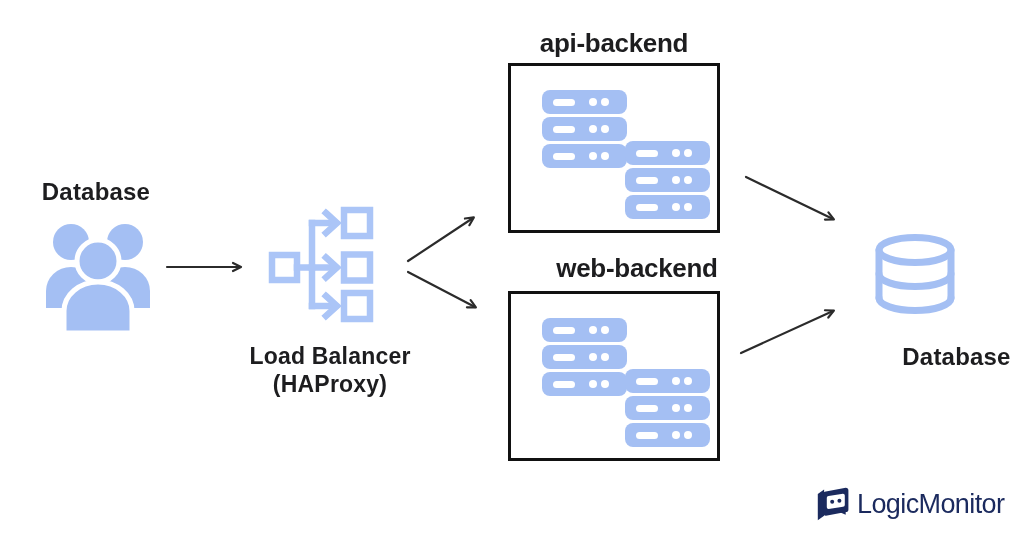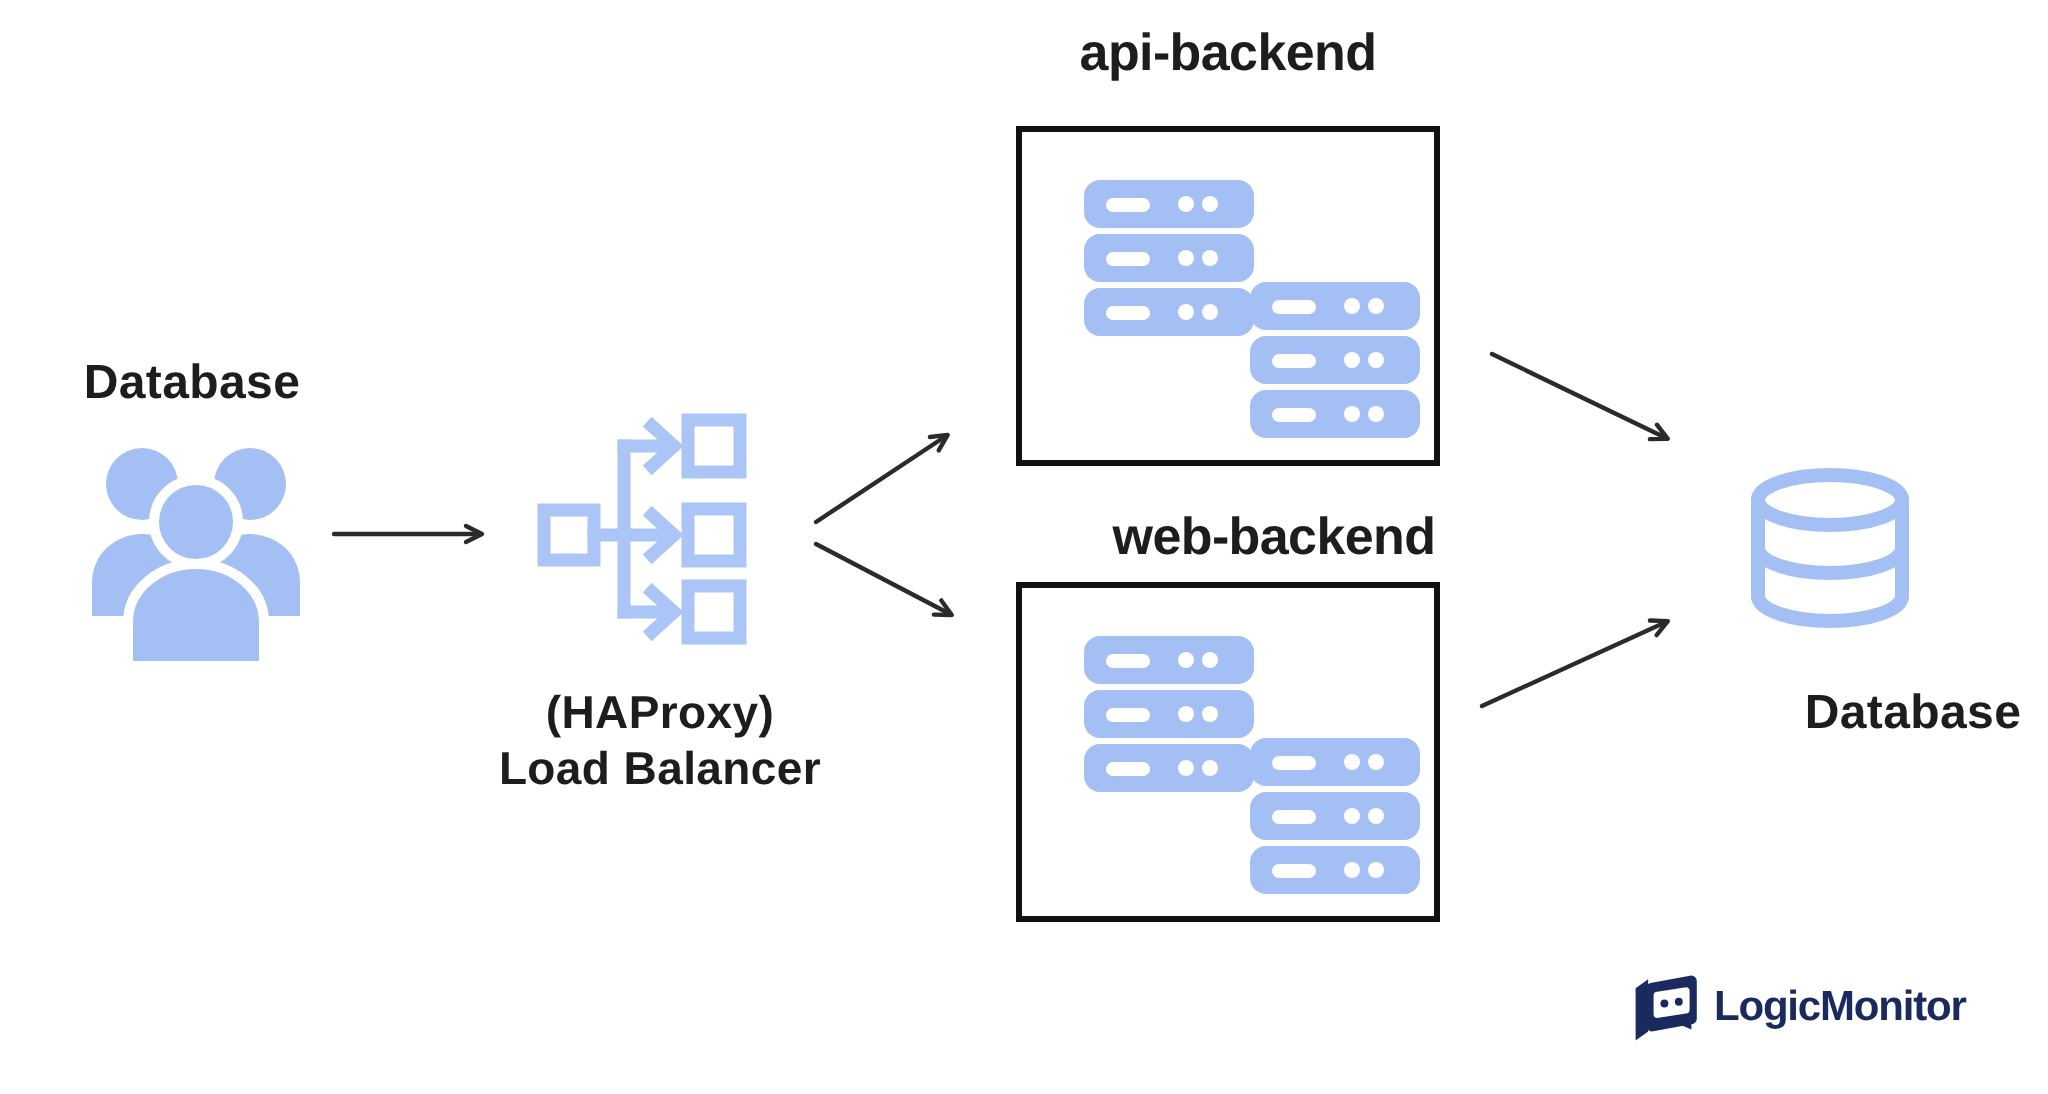--- a/index.html
+++ b/index.html
@@ -110,7 +110,7 @@
     <div>Load Balancer</div>
   </div>
 
-  <div class="abs node-label box-title" style="left:508px; top:11px; width:212px;">api-backend</div>
+  <div class="abs node-label box-title" style="left:508px; top:28px; width:212px;">api-backend</div>
 
   <div class="backend-box" style="left:508px; top:63px;">
     <div class="server-stack" style="left:31px; top:24px;">

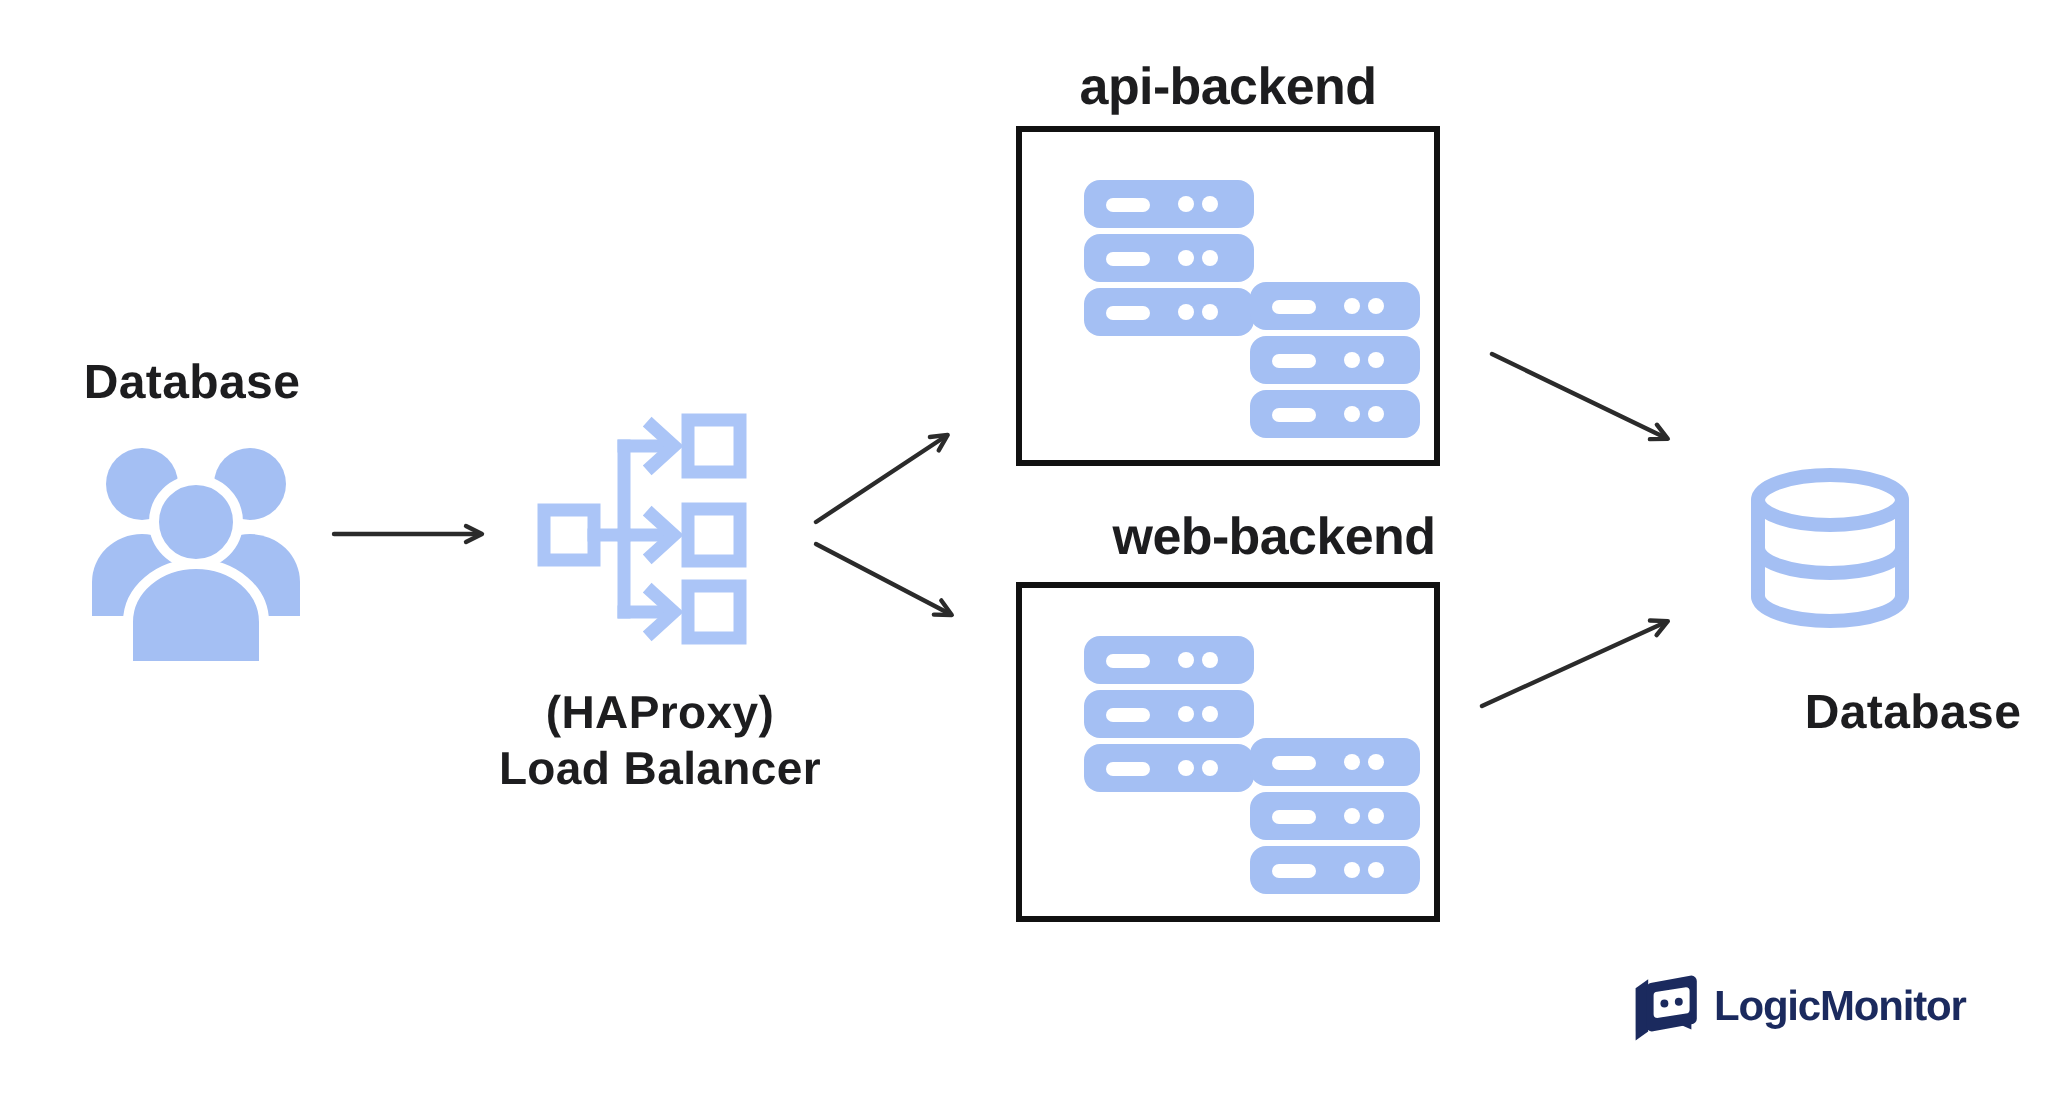--- a/index.html
+++ b/index.html
@@ -106,8 +106,8 @@
   </svg>
 
   <div class="abs node-label lb-label" style="left:240px; top:342px; width:180px;">
+    <div>Load Balancer</div>
     <div>(HAProxy)</div>
-    <div>Load Balancer</div>
   </div>
 
   <div class="abs node-label box-title" style="left:508px; top:28px; width:212px;">api-backend</div>

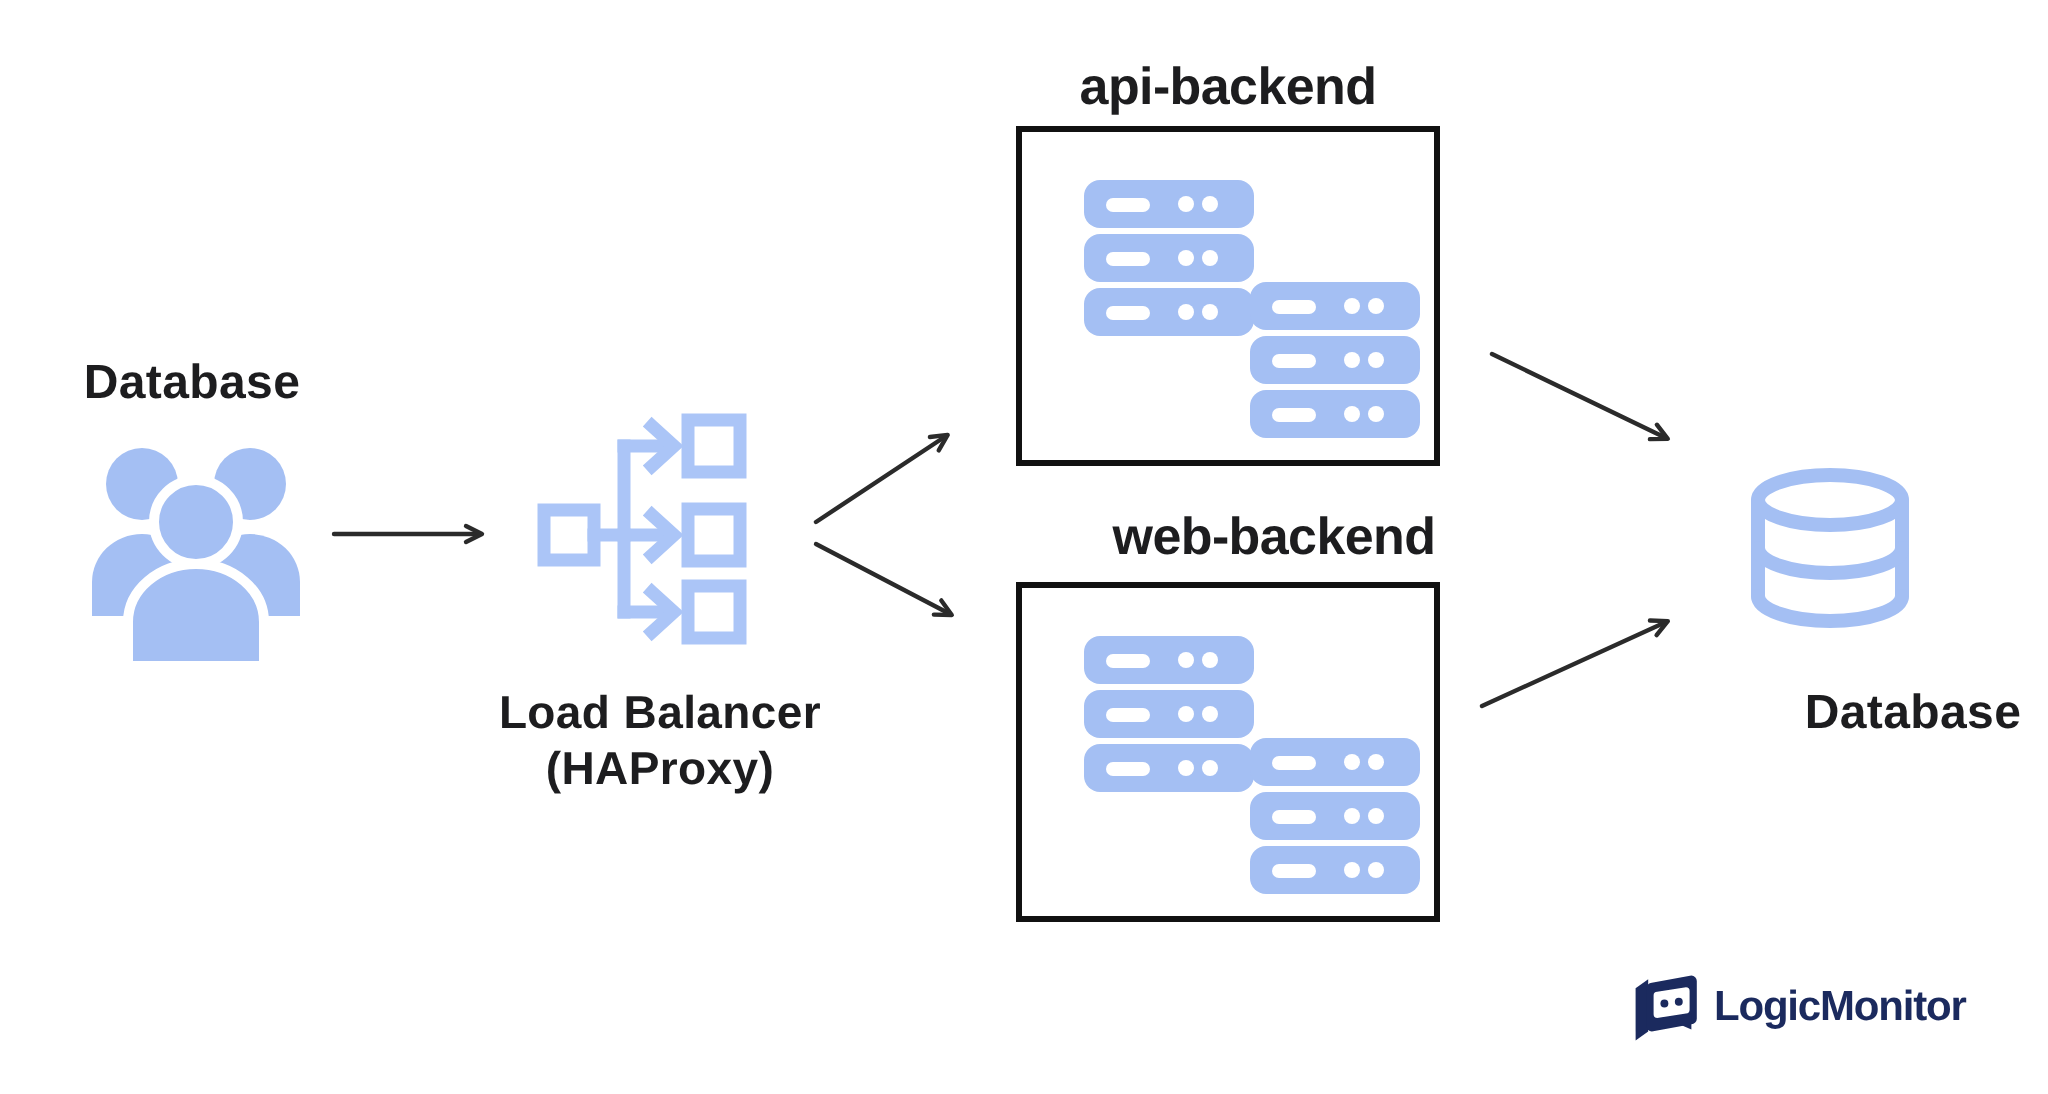--- a/index.html
+++ b/index.html
@@ -48,7 +48,7 @@
     display:flex; align-items:center; gap:5px;
   }
   .logo-text {
-    font-size:21px; font-weight:bold; letter-spacing:-0.6px;
+    font-size:27px; font-weight:normal; letter-spacing:-0.6px;
     color:#1b2a5e;
   }
 

